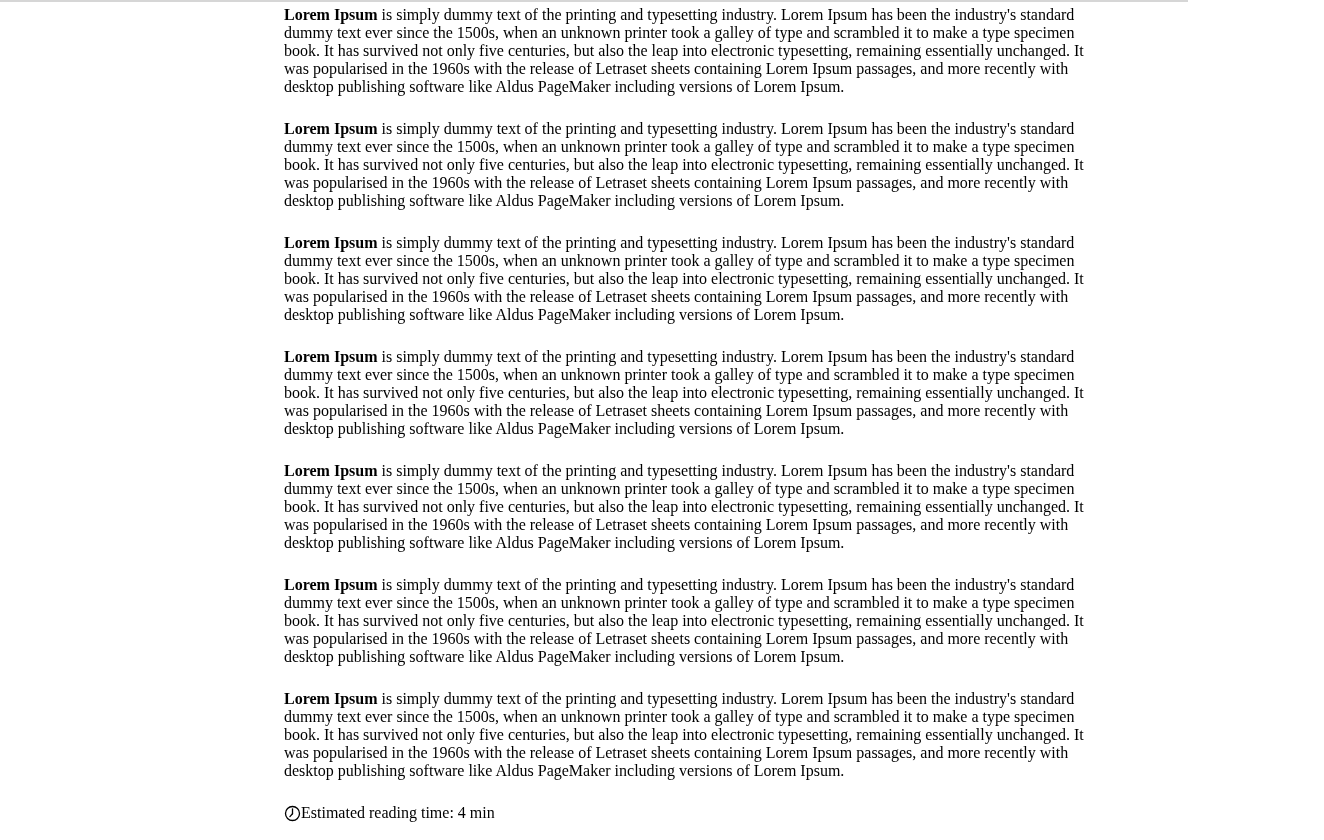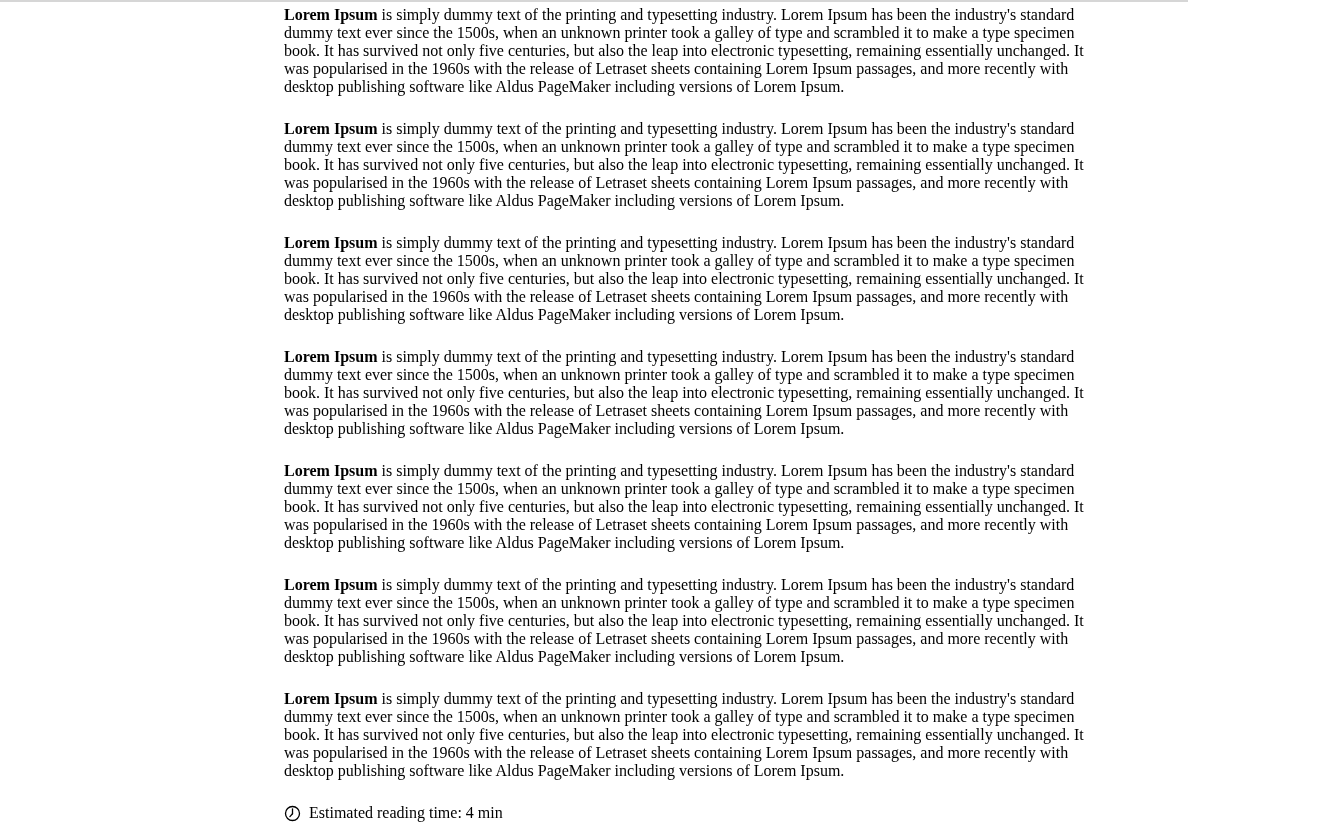--- a/index.html
+++ b/index.html
@@ -38,7 +38,7 @@
   .reading-time {
     display: flex;
     align-items: center;
-    gap: 8px;
+    gap: 0;
     margin-top: 0;
     line-height: 18px;
   }

